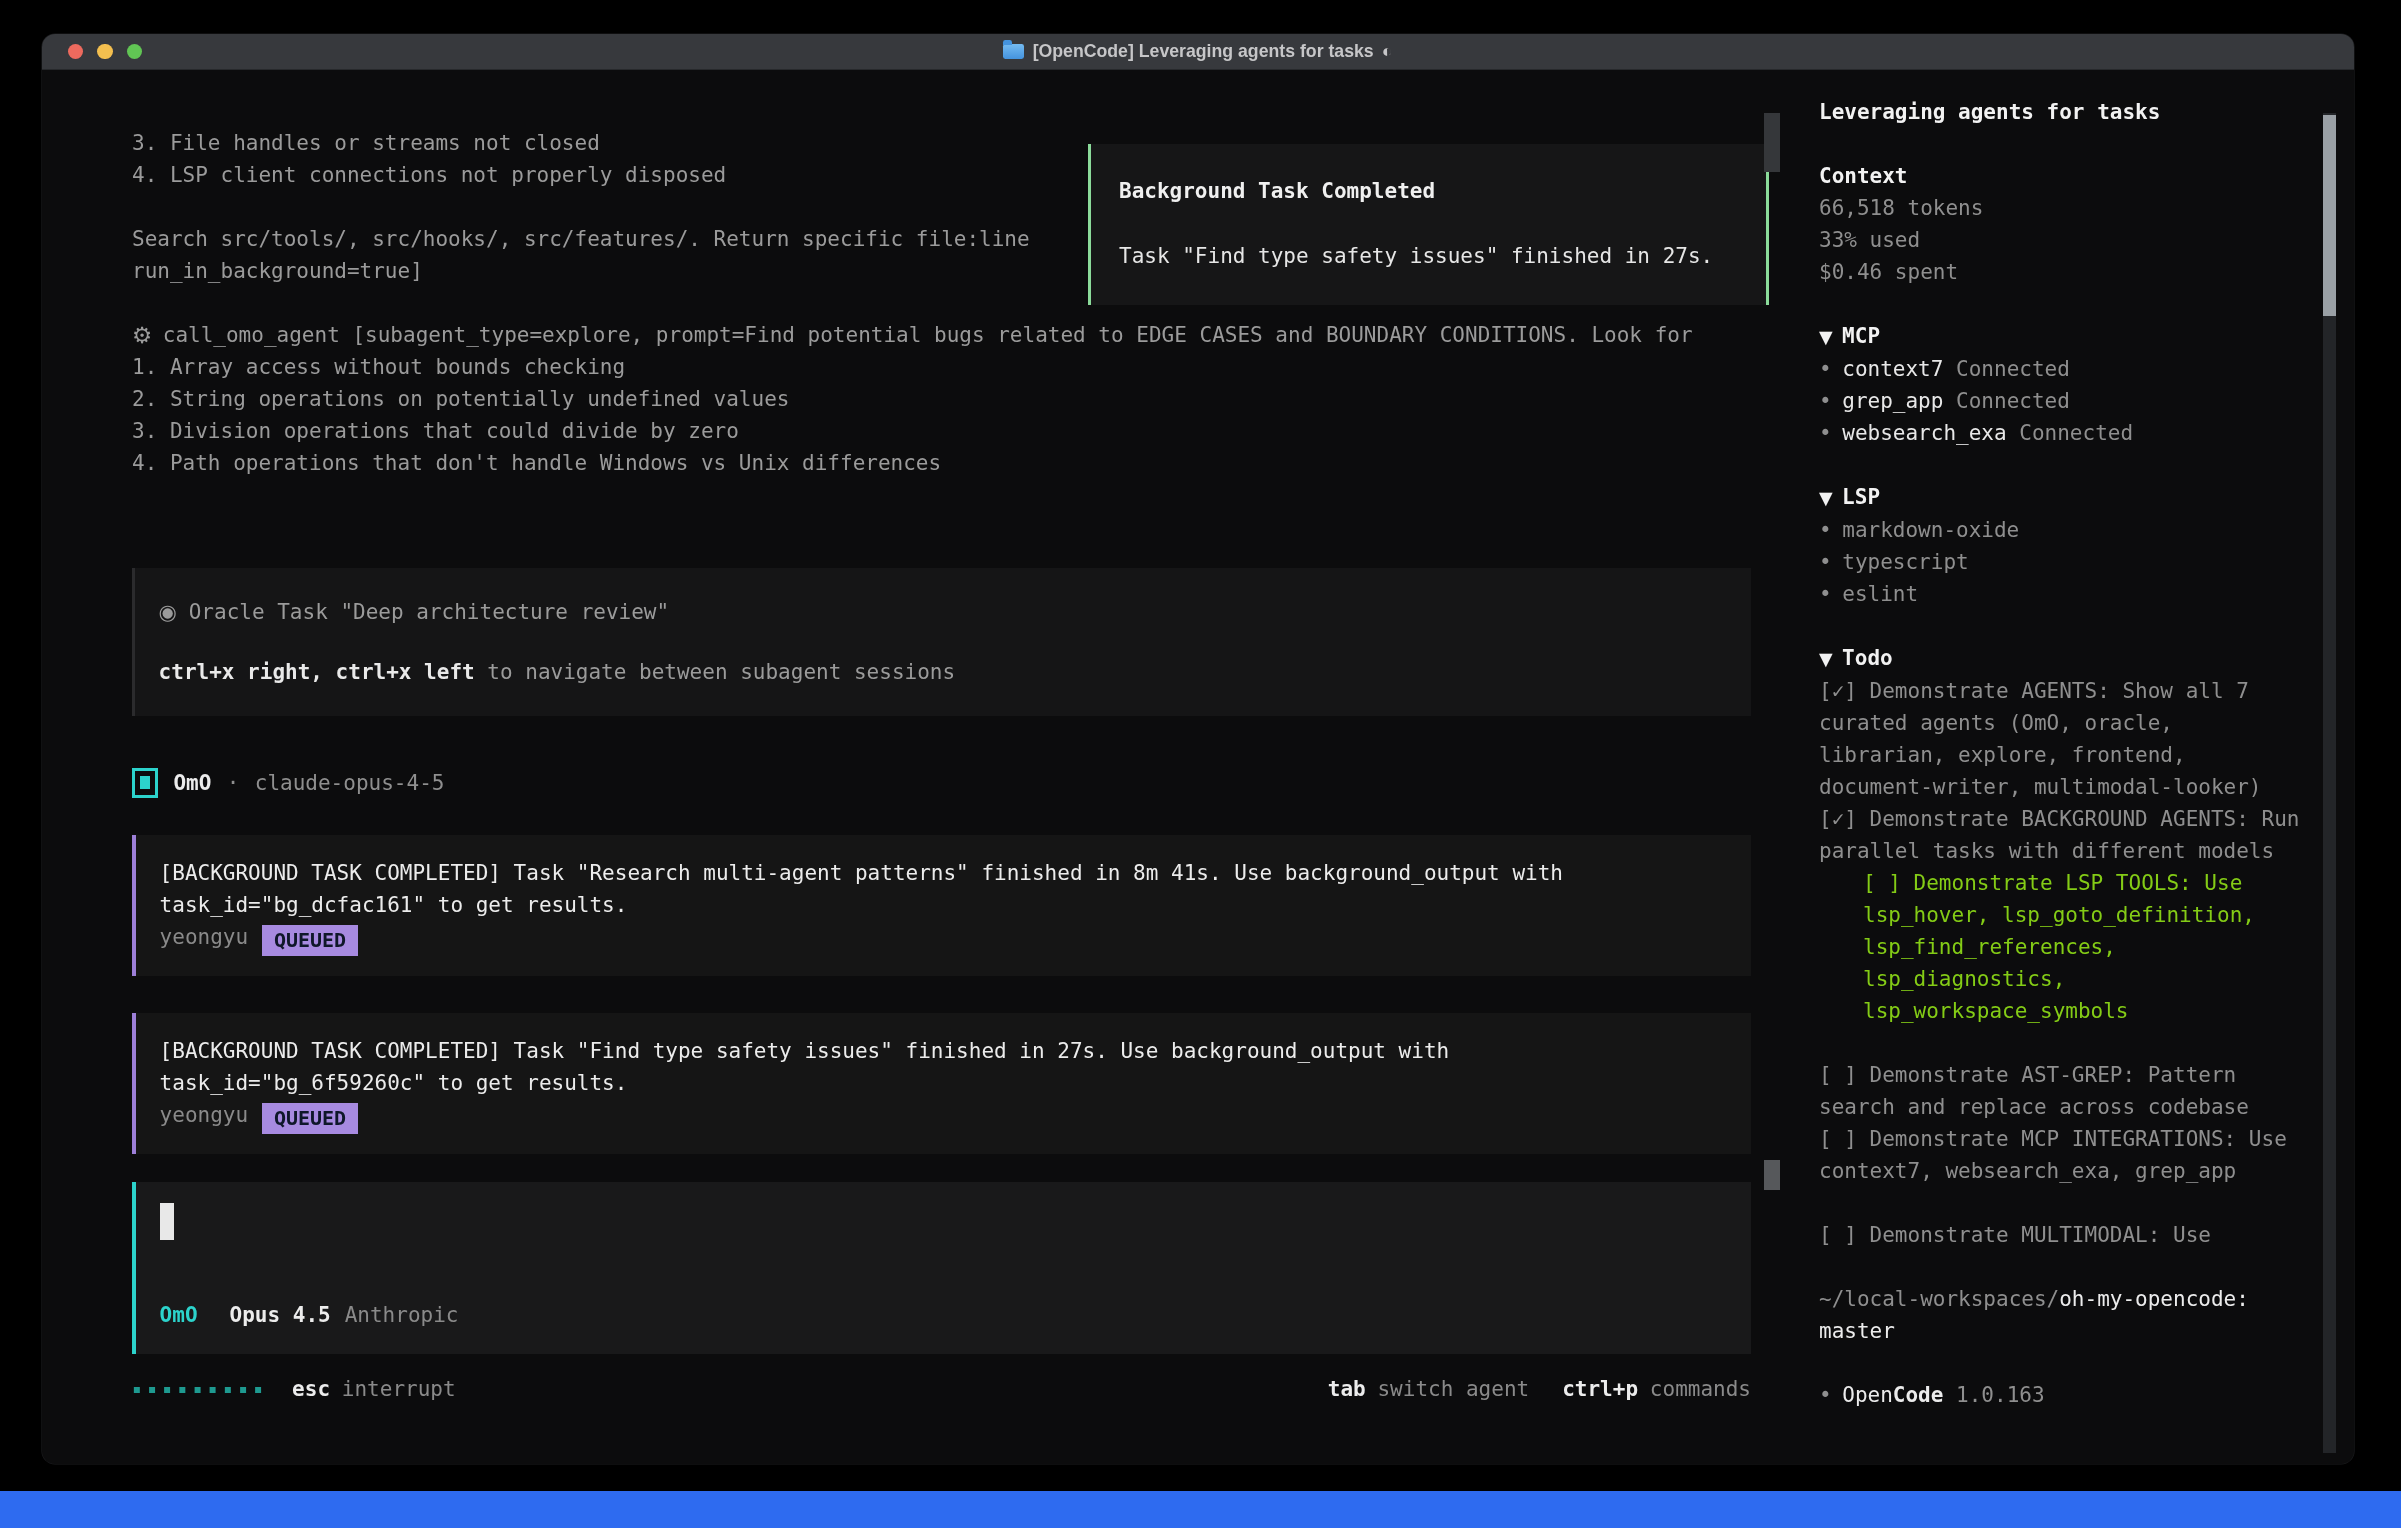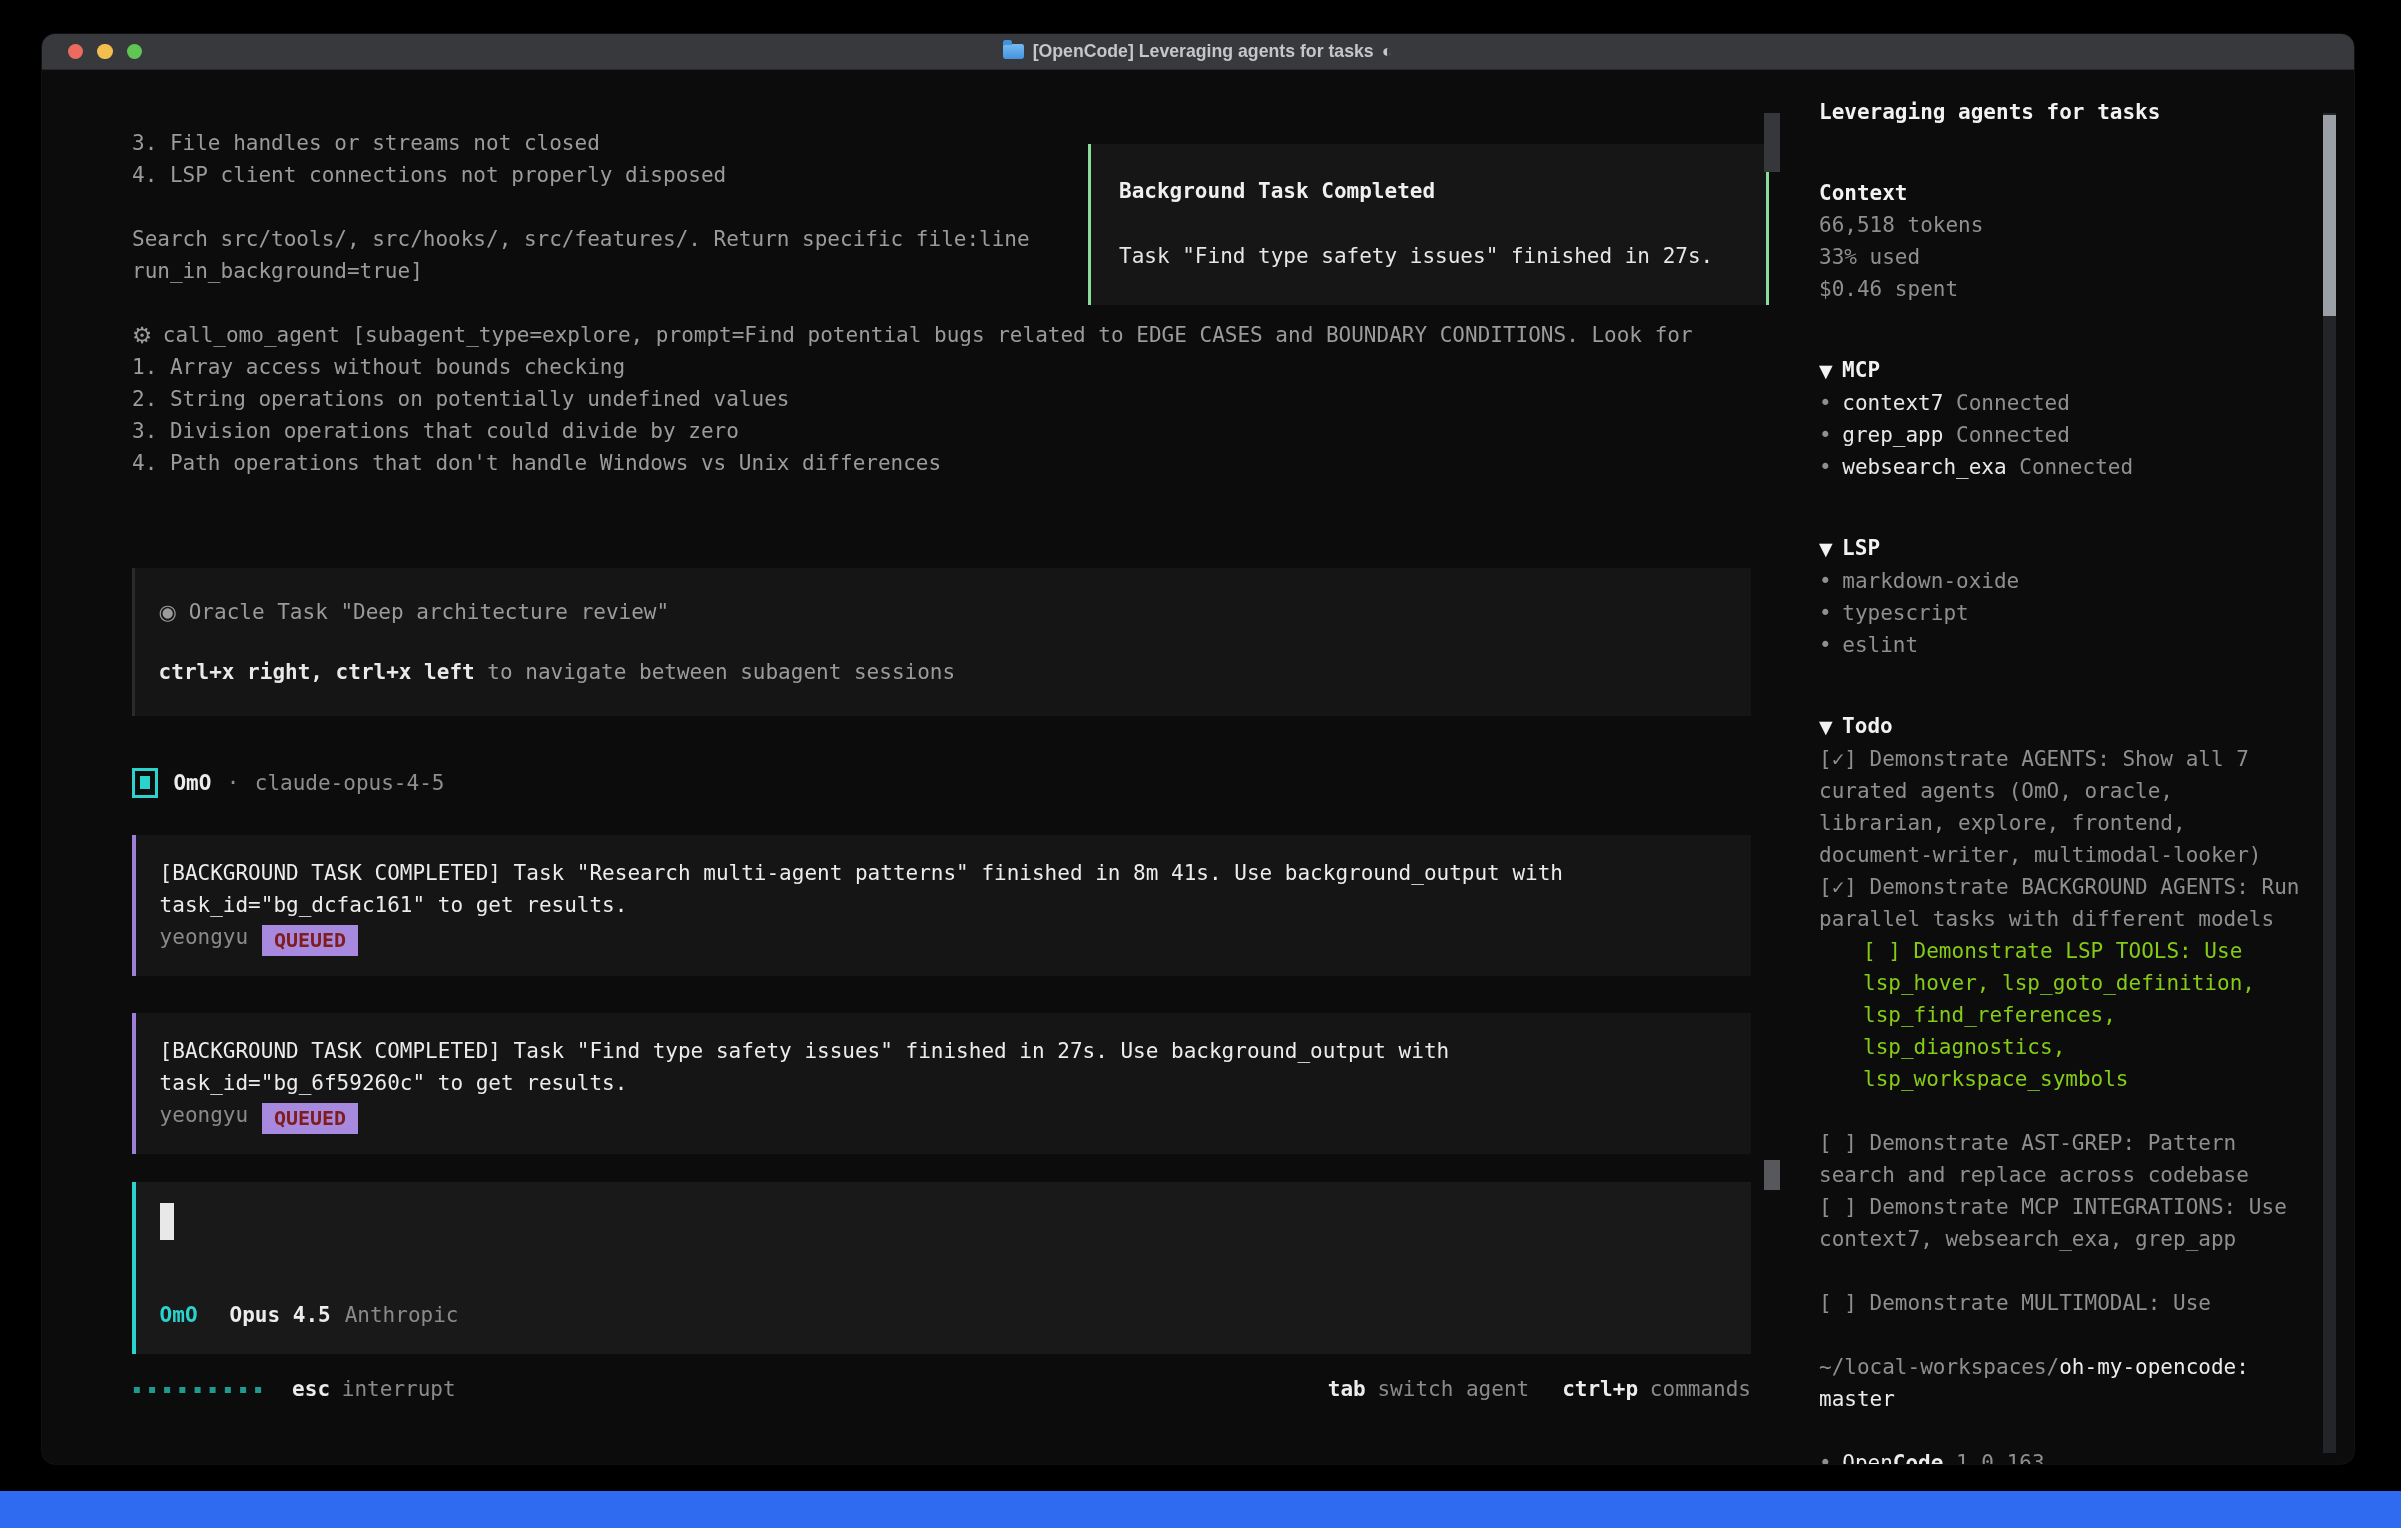--- a/index.html
+++ b/index.html
@@ -80,7 +80,7 @@
   .sidebar { flex:1; position:relative; padding:26px 53px 0 31px; box-sizing:border-box;
              font-size:21px; line-height:32px; }
   .sb-title { color:#f2f2f2; font-weight:bold; }
-  .sb-section-head { color:#f2f2f2; font-weight:bold; margin-top:49px; }
+  .sb-section-head { color:#f2f2f2; font-weight:bold; margin-top:32px; }
   .sb-line { color:#8f8f8f; min-height:32px; }
   .sb-item { color:#8f8f8f; }
   .sb-item .name { color:#e8e8e8; }

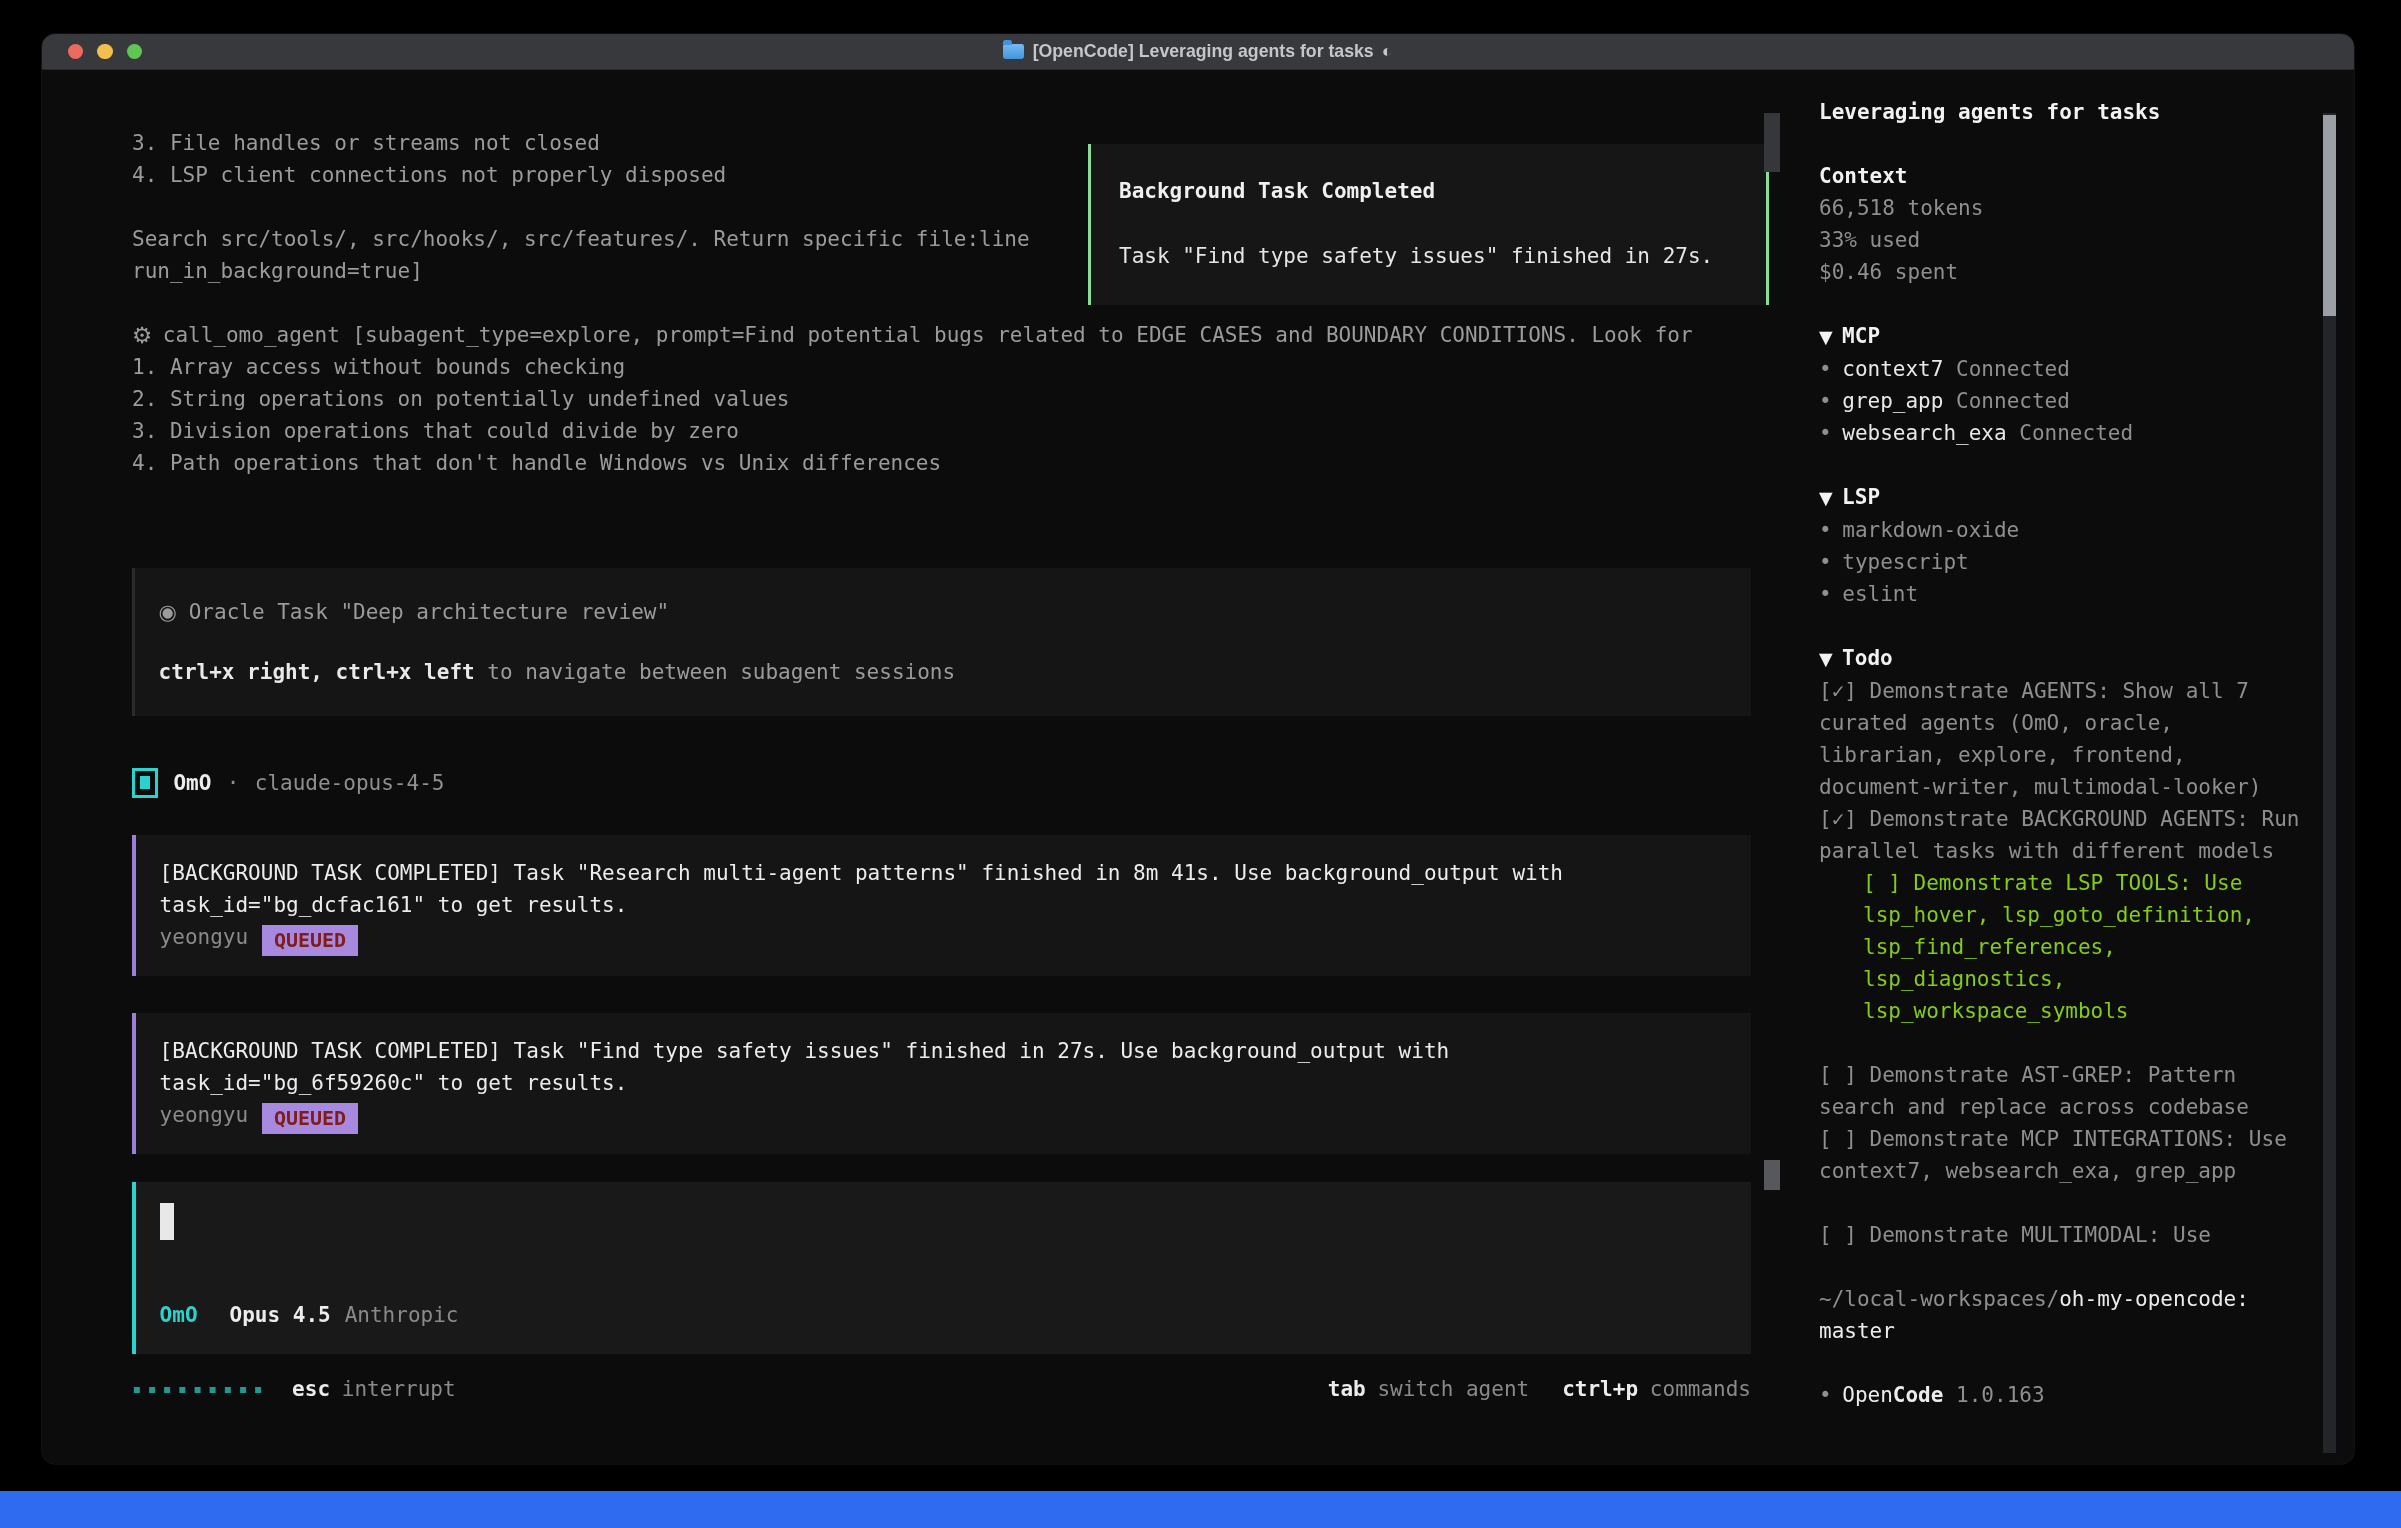--- a/index.html
+++ b/index.html
@@ -48,7 +48,7 @@
   .task-box { margin-top:37px; background:#151515; border-left:4.1px solid #9d7fd8; padding:22.5px 23.6px 20px 23.6px; }
   .task-meta { display:flex; gap:14px; margin-top:3.5px; }
   .task-user { color:#8a8a8a; font-size:21px; }
-  .badge { background:#a78ae0; color:#7f1d1d; font-weight:bold; font-size:20px;
+  .badge { background:#a78ae0; color:#0f172a; font-weight:bold; font-size:20px;
            padding:3.5px 11.8px; display:inline-block; }
 
   .input-box { margin-top:28px; background:#19191a; border-left:4.1px solid #2cd3cc;

